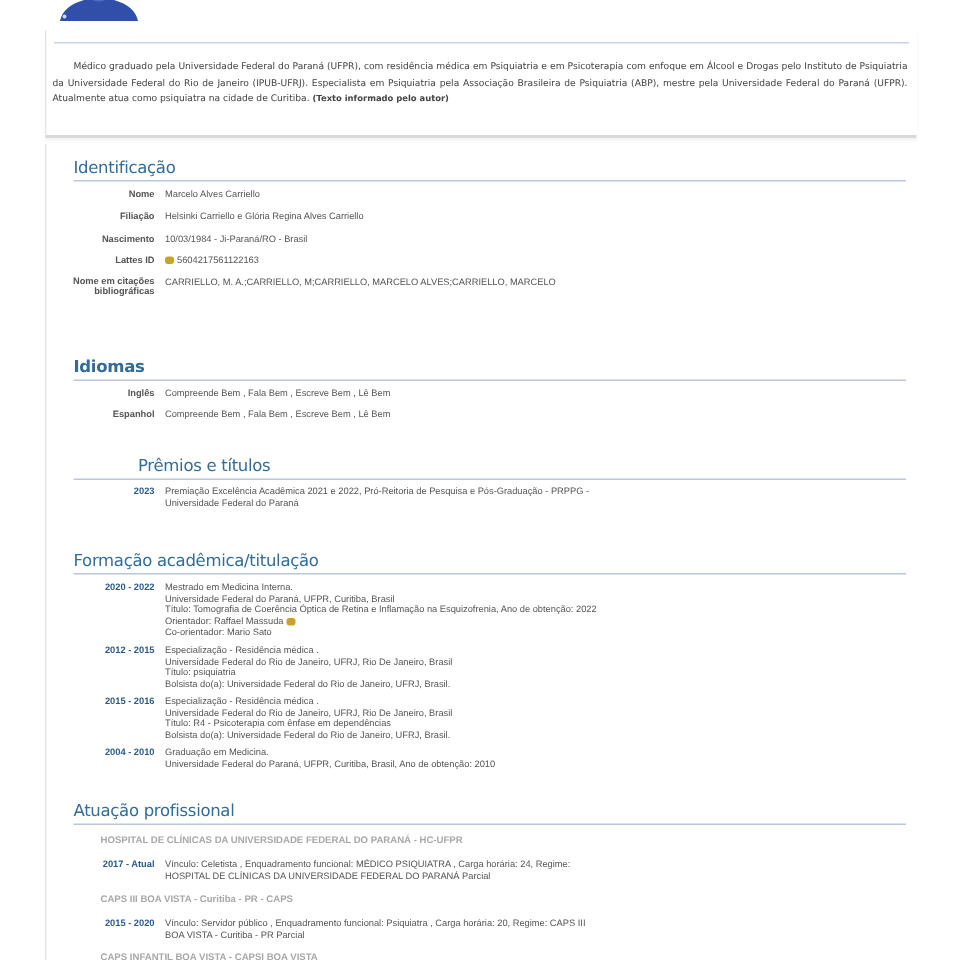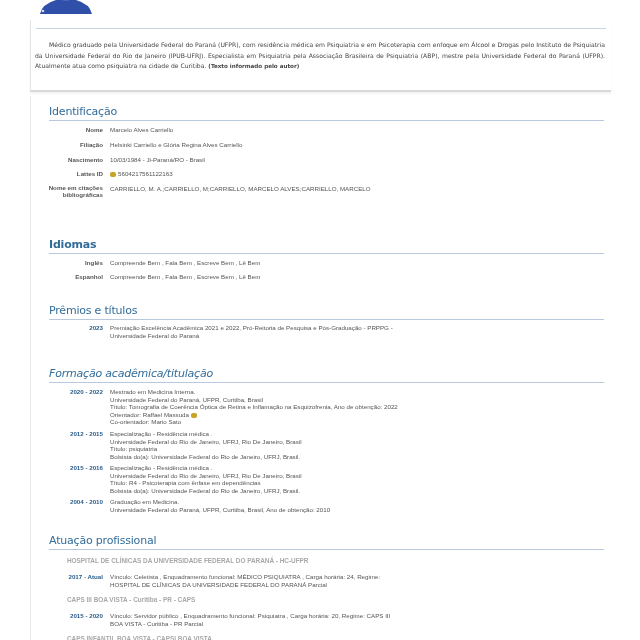--- a/index.html
+++ b/index.html
@@ -78,7 +78,7 @@
       <span class="val">Compreende Bem , Fala Bem , Escreve Bem , Lê Bem</span>
     </div>
 
-    <div class="section-title" style="top:208px;">Prêmios e títulos</div>
+    <div class="section-title" style="top:208px;margin-left:43px;">Prêmios e títulos</div>
     <div class="section-rule" style="top:223px;"></div>
     <div class="row" style="top:228px;">
       <span class="year">2023</span>

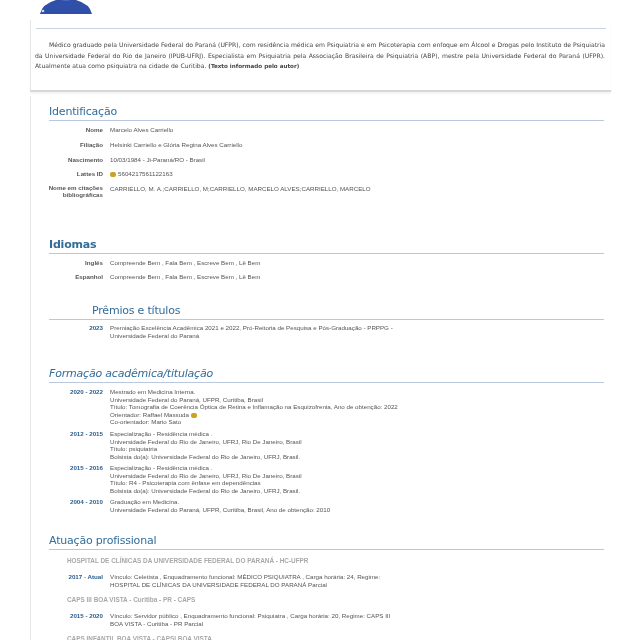--- a/index.html
+++ b/index.html
@@ -85,7 +85,7 @@
       <span class="val"><span>Premiação Excelência Acadêmica 2021 e 2022, Pró-Reitoria de Pesquisa e Pós-Graduação - PRPPG -</span><br><span>Universidade Federal do Paraná</span></span>
     </div>
 
-    <div class="section-title" style="top:271px;font-style:italic;">Formação acadêmica/titulação</div>
+    <div class="section-title" style="top:271px;">Formação acadêmica/titulação</div>
     <div class="section-rule" style="top:286px;"></div>
 
     <div class="row" style="top:292px;">

